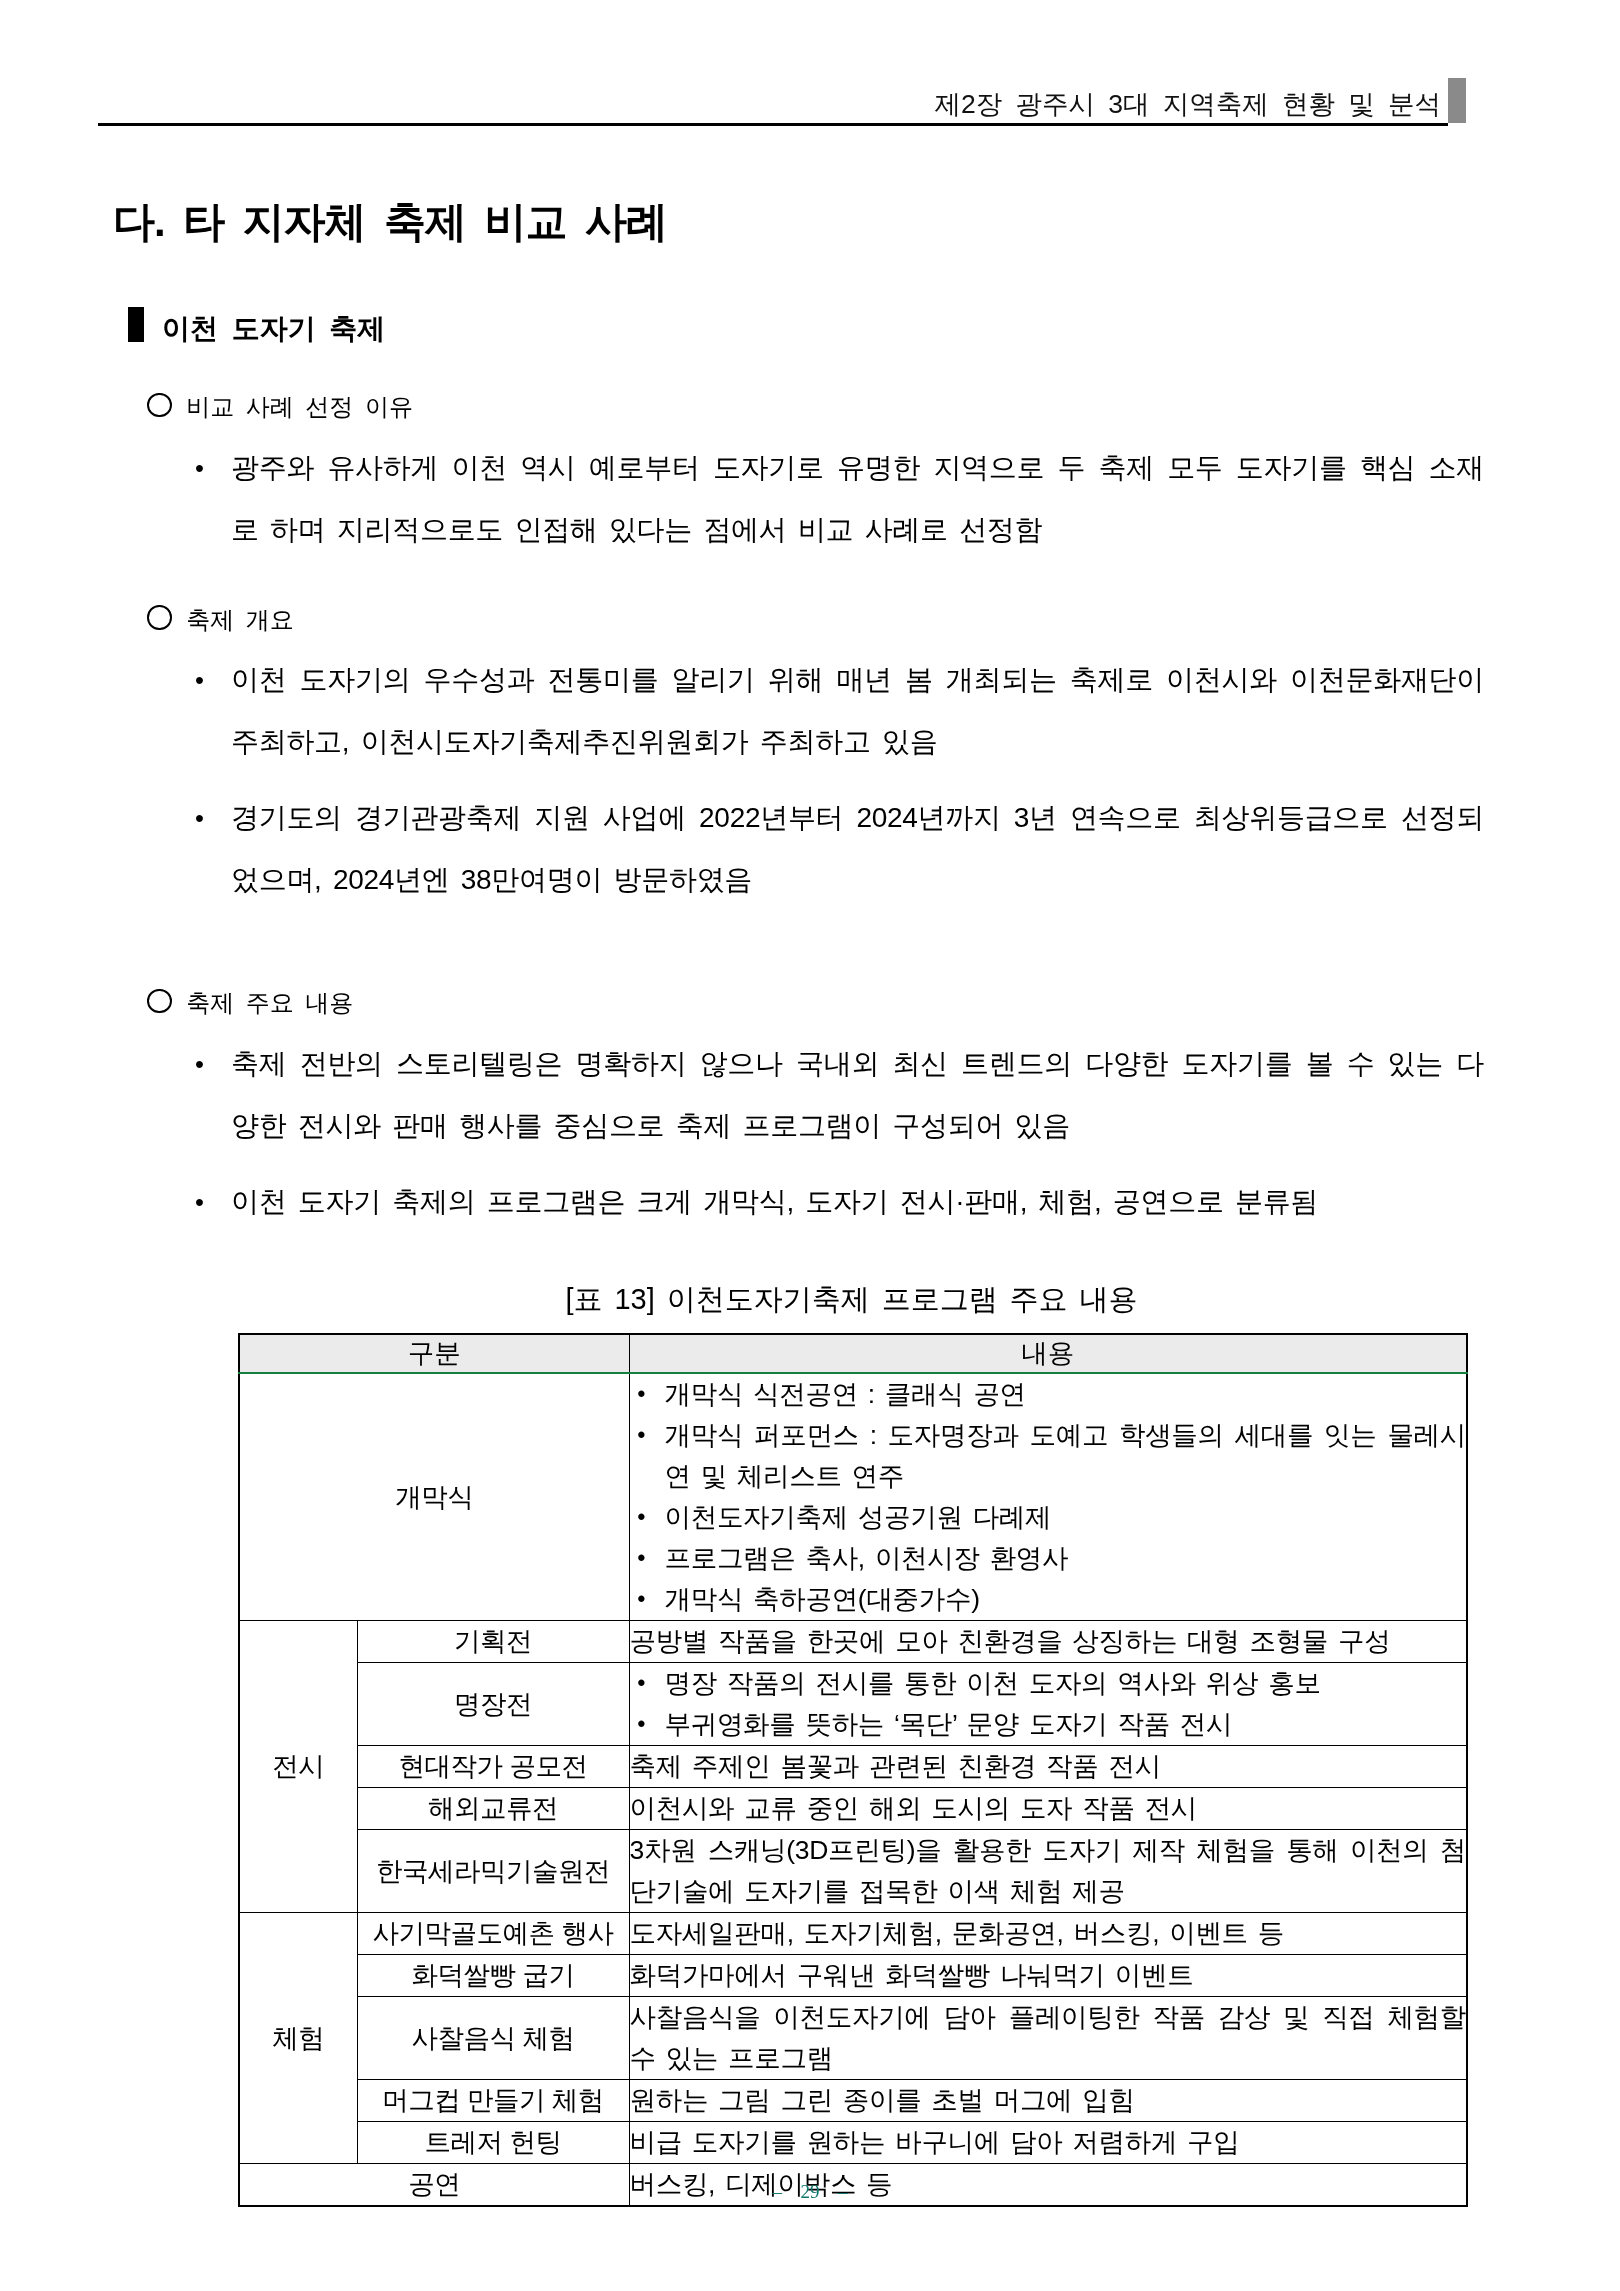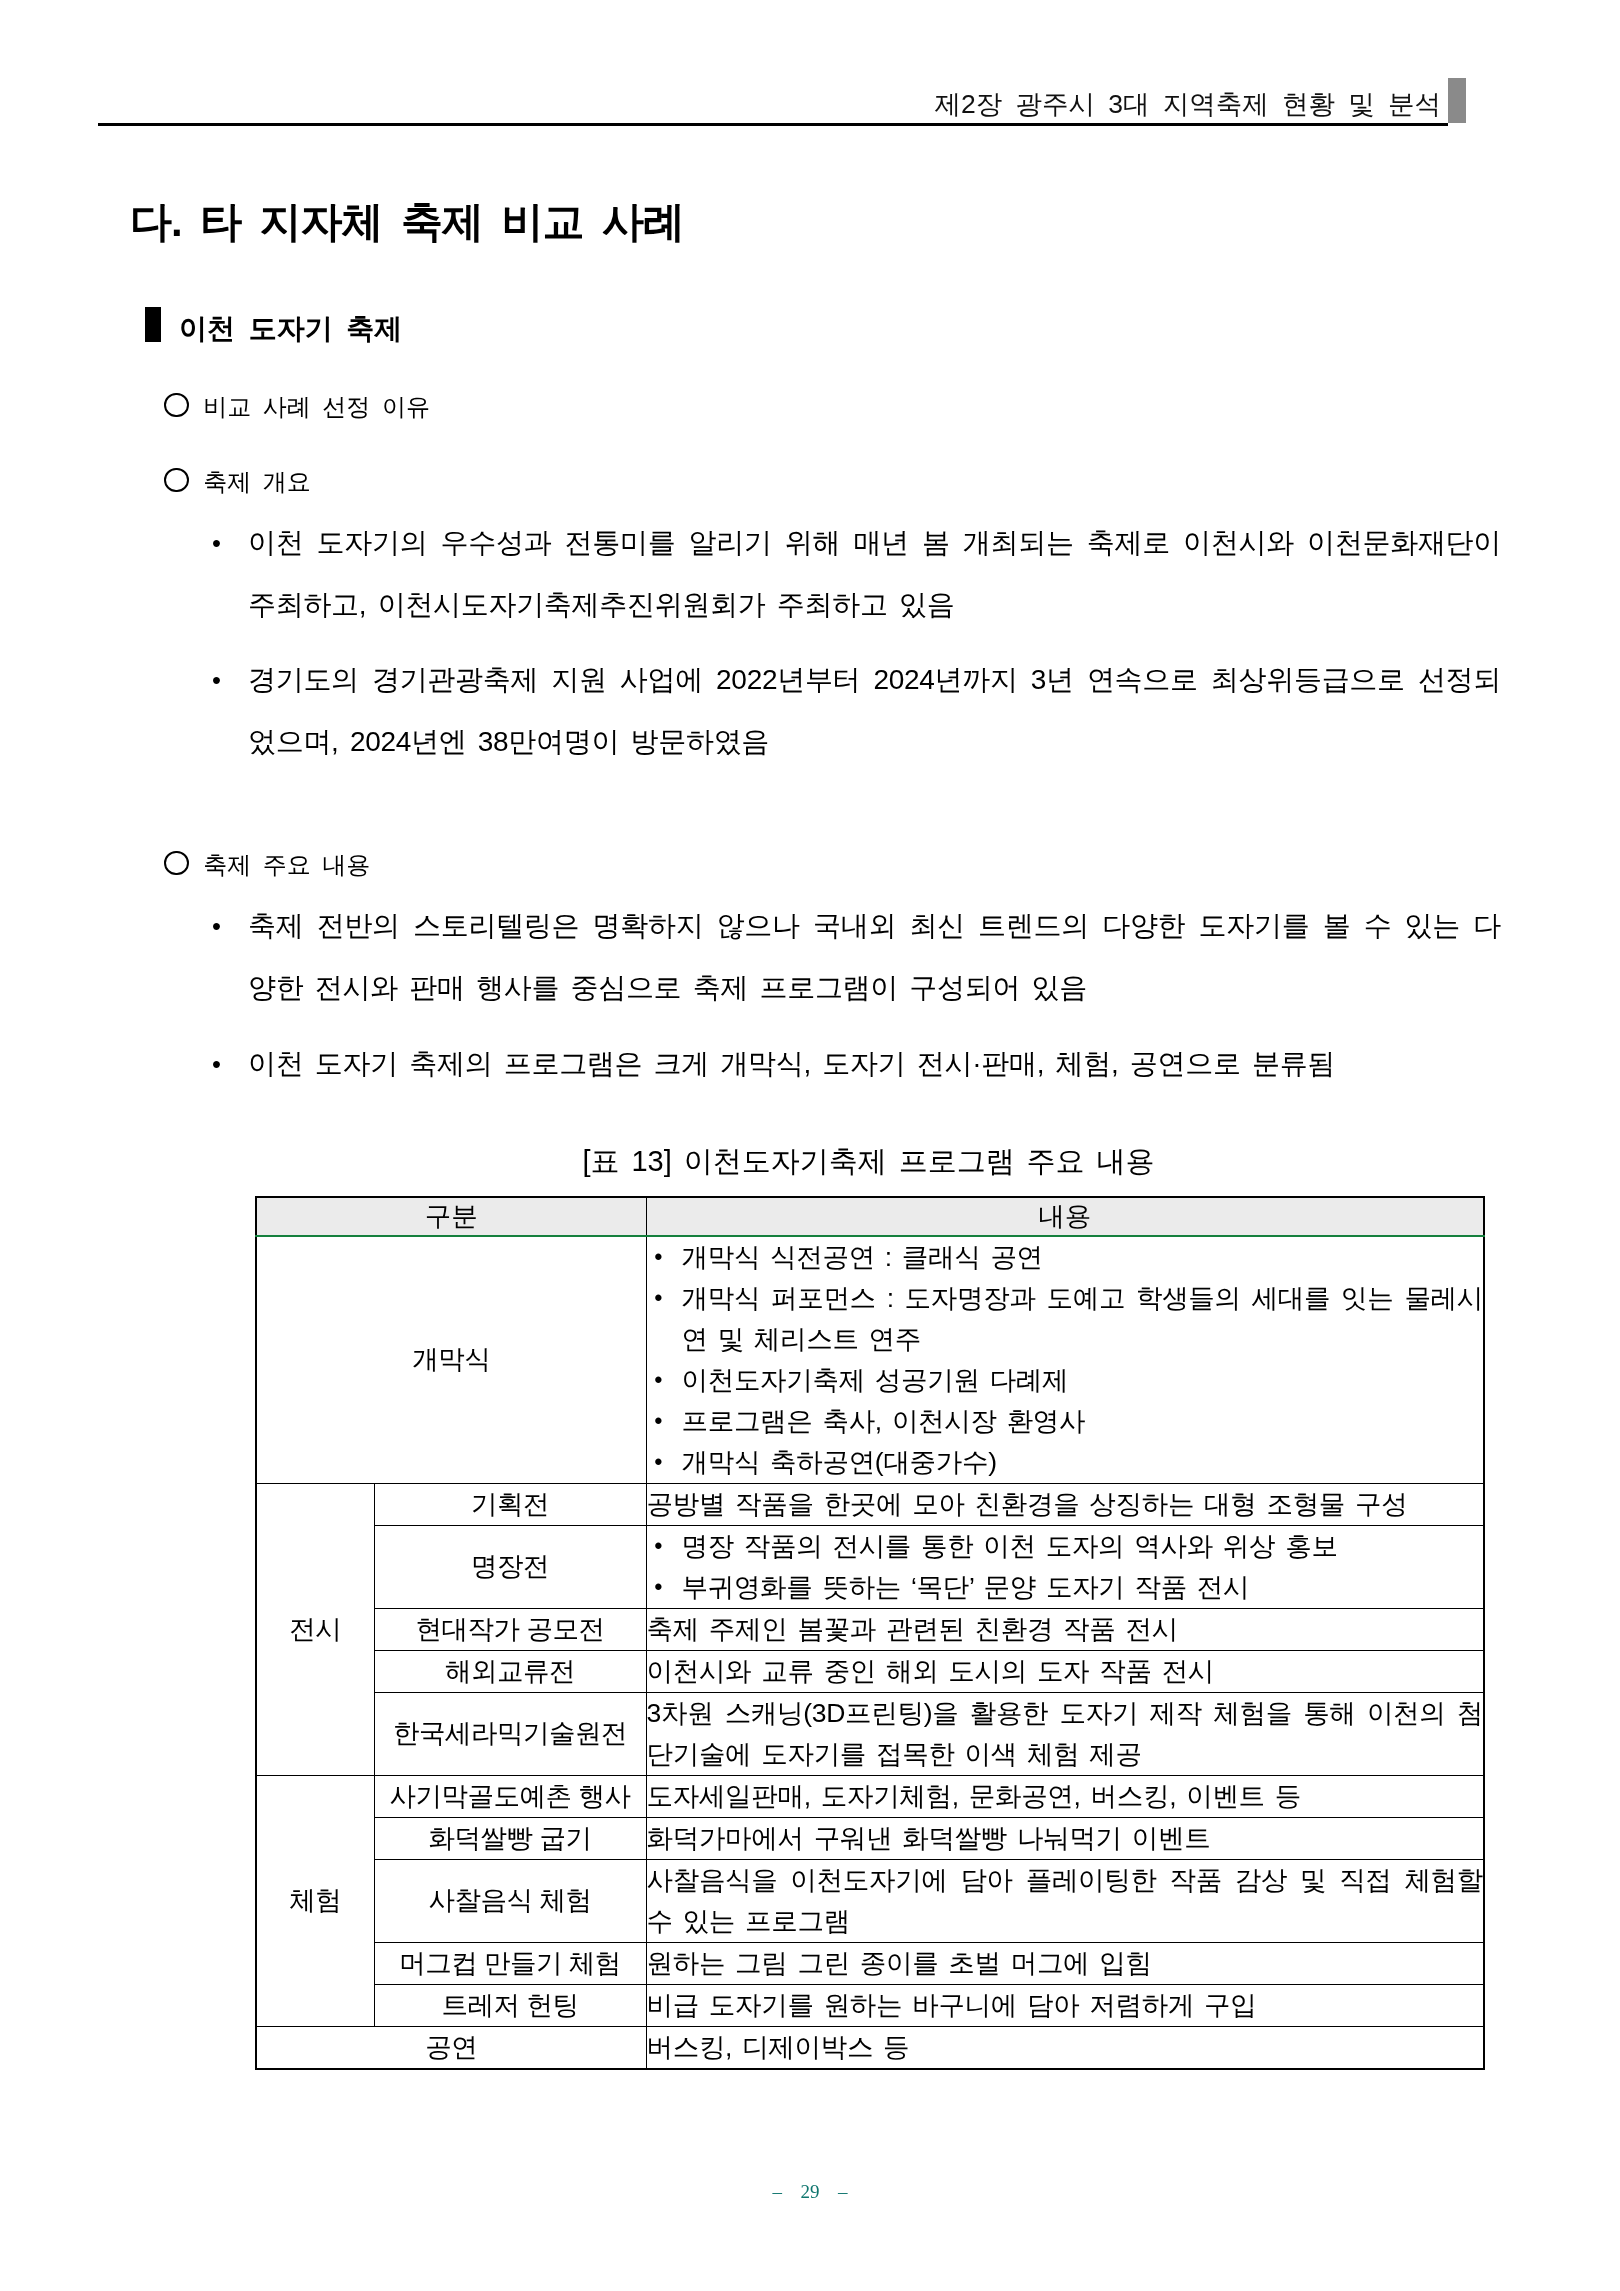--- a/index.html
+++ b/index.html
@@ -44,7 +44,7 @@
   .content {
     position: absolute;
     top: 194px;
-    left: 130px;
+    left: 113px;
     width: 1395px;
   }
   h1.doc-title {

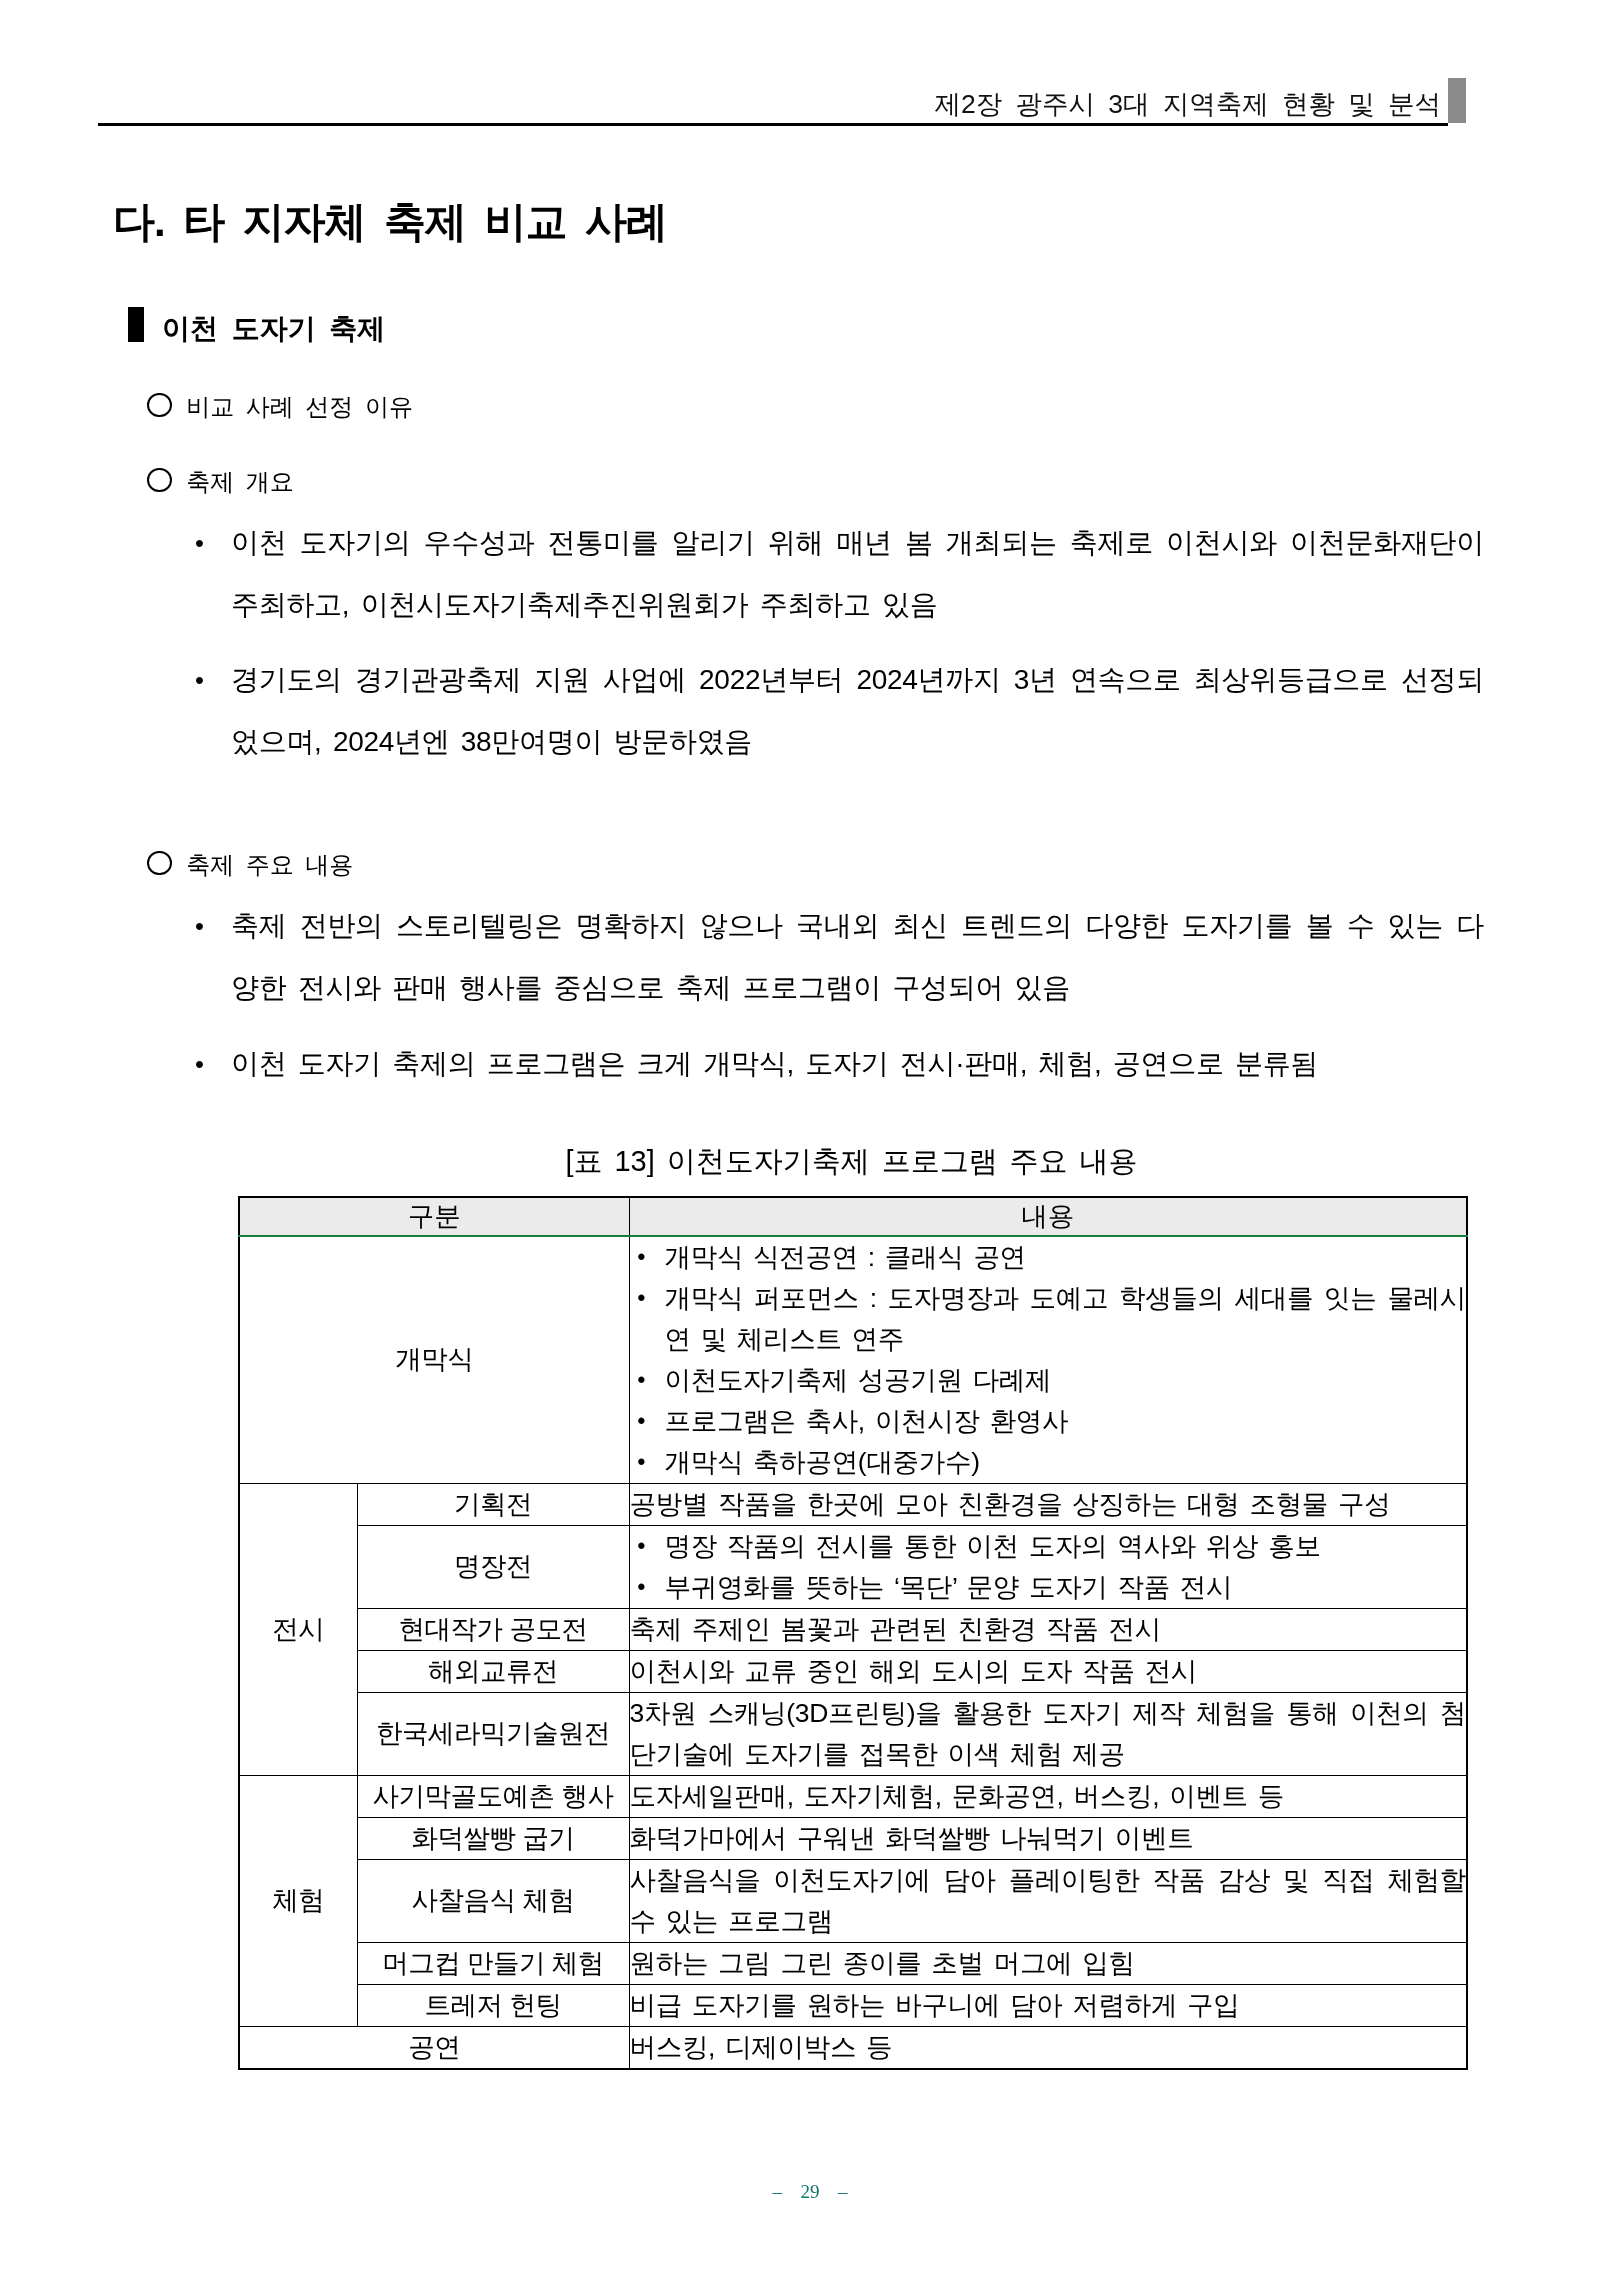--- a/index.html
+++ b/index.html
@@ -195,6 +195,7 @@
       <div class="sub-heading">
         <span class="circle-bullet"></span><span>비교 사례 선정 이유</span>
       </div>
+      <div class="bullet">광주와 유사하게 이천 역시 예로부터 도자기로 유명한 지역으로 두 축제 모두 도자기를 핵심 소재로 하며 지리적으로도 인접해 있다는 점에서 비교 사례로 선정함</div>
     </div>
 
     <div class="sub-section">

